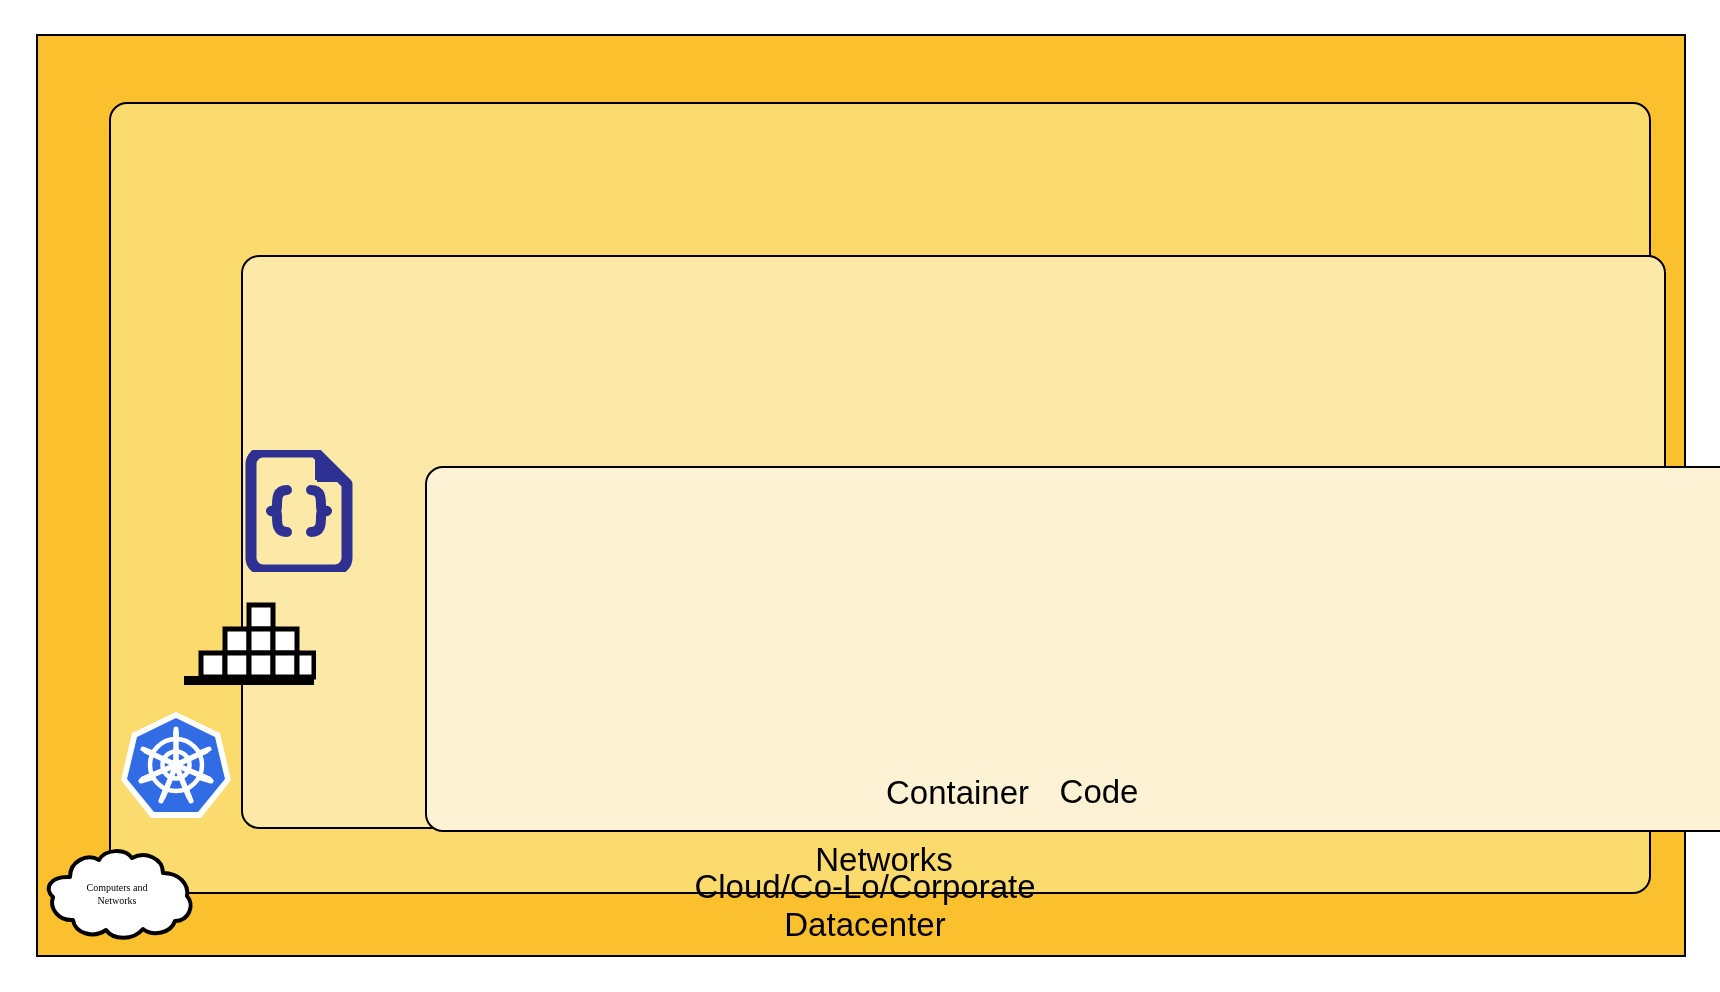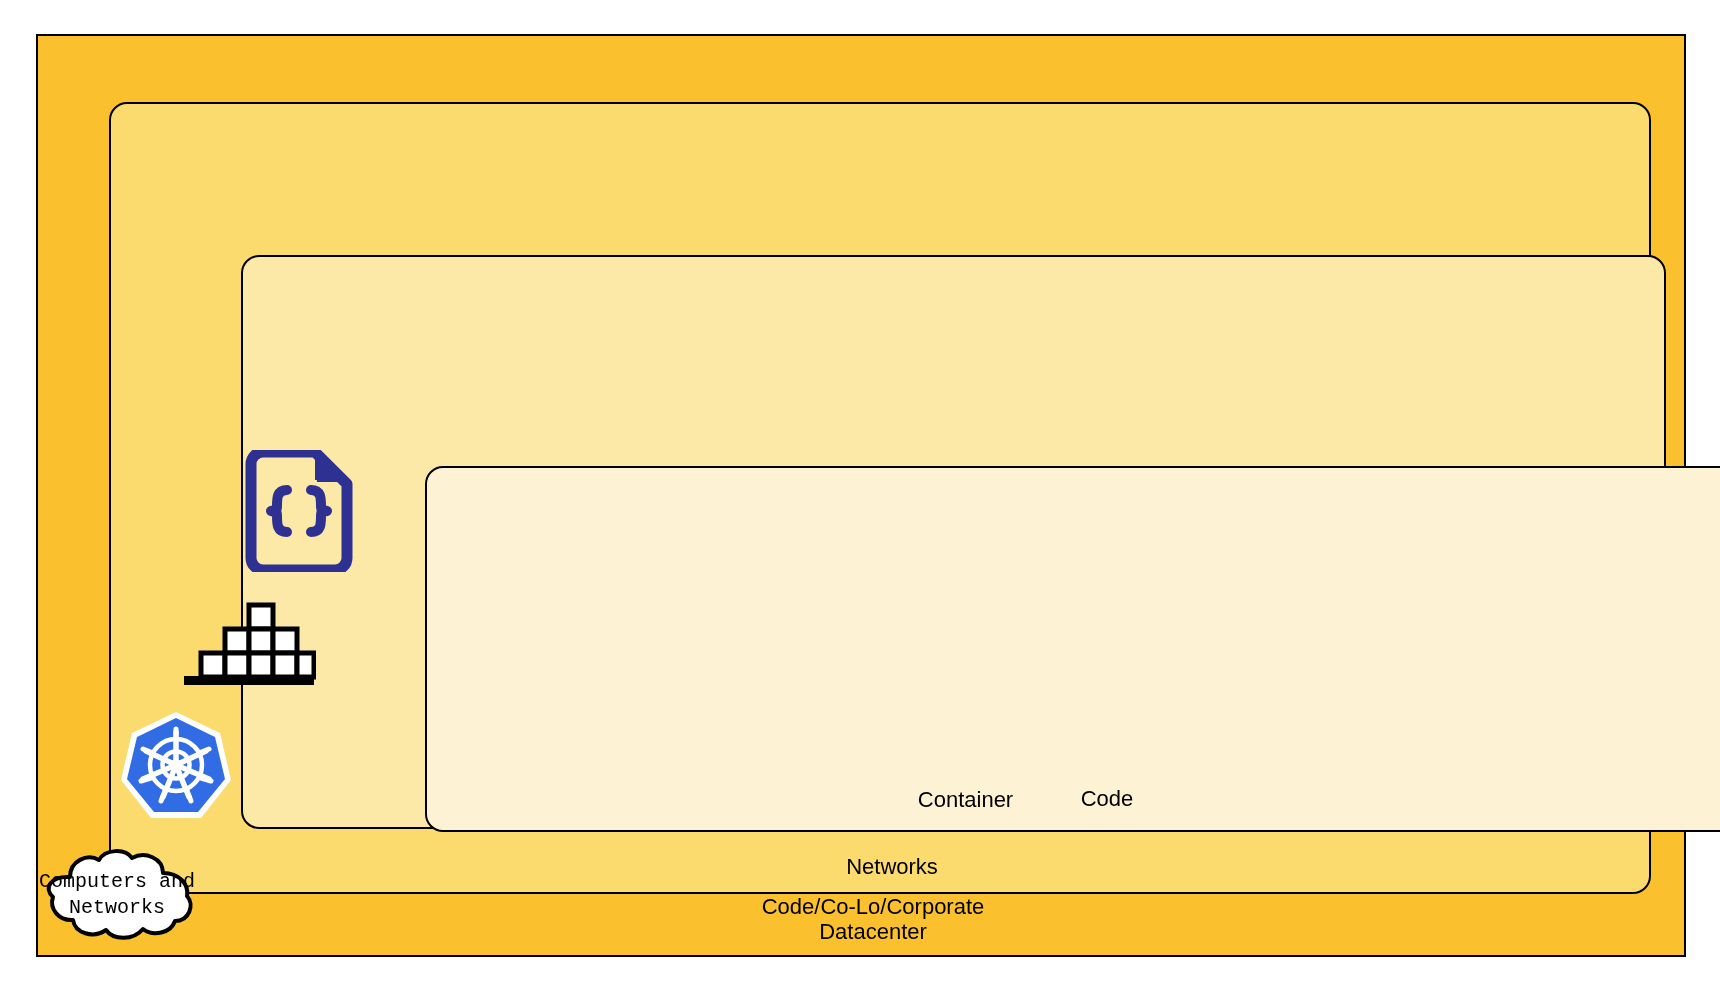--- a/index.html
+++ b/index.html
@@ -70,11 +70,11 @@
     width: 100%;
     text-align: center;
     color: #000000;
-    font-size: 22px;
+    font-size: 33px;
     line-height: 1.17;
     font-family: "Liberation Sans", sans-serif;
     white-space: pre-line;
-    left: 12px;
+    left: 4px;
   }
   .label-code      { bottom: 18px; }
   .label-container { bottom: 14px; }

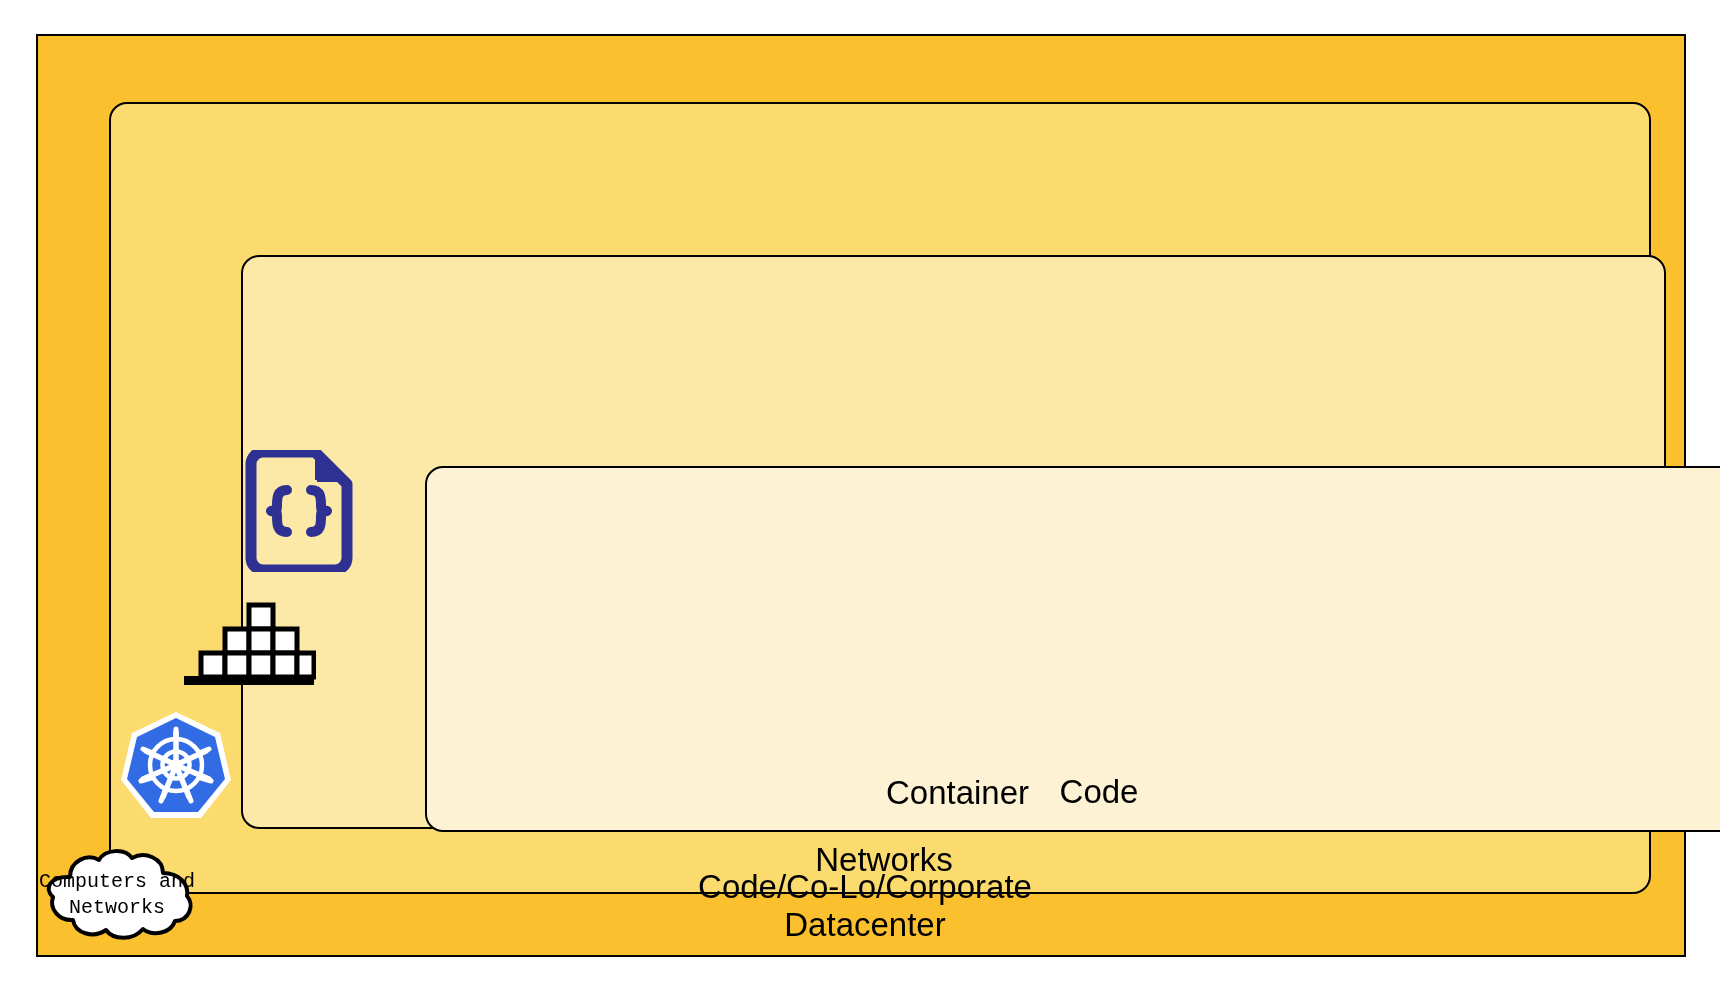--- a/index.html
+++ b/index.html
@@ -108,10 +108,10 @@
     align-items: center;
     justify-content: center;
     text-align: center;
-    font-size: 20px;
+    font-size: 10px;
     line-height: 1.28;
     color: #000000;
-    font-family: Liberation Mono, monospace;
+    font-family: Liberation Serif, serif;
     white-space: pre-line;
     pointer-events: none;
   }

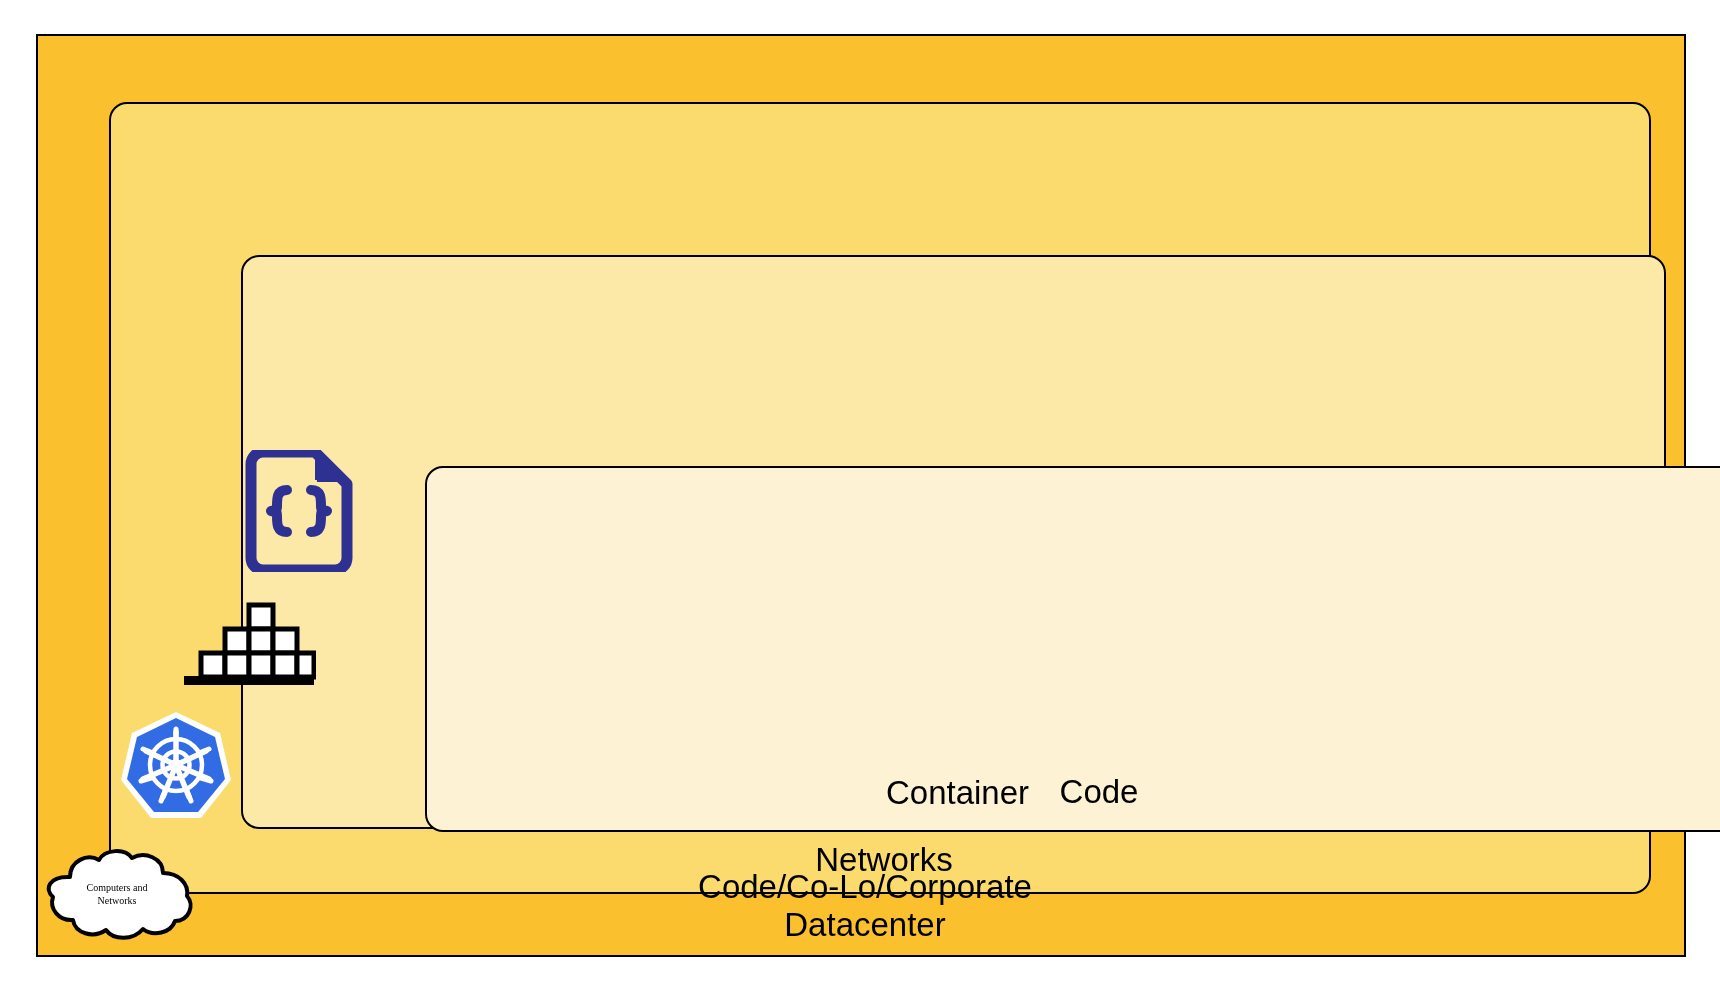--- a/index.html
+++ b/index.html
@@ -137,7 +137,7 @@
       <div class="layer-label label-cluster">Networks</div>
     </div>
 
-    <div class="layer-label label-datacenter">Code/Co-Lo/Corporate
+    <div class="layer-label label-datacenter">Cloud/Co-Lo/Corporate
 Datacenter</div>
   </div>
 

